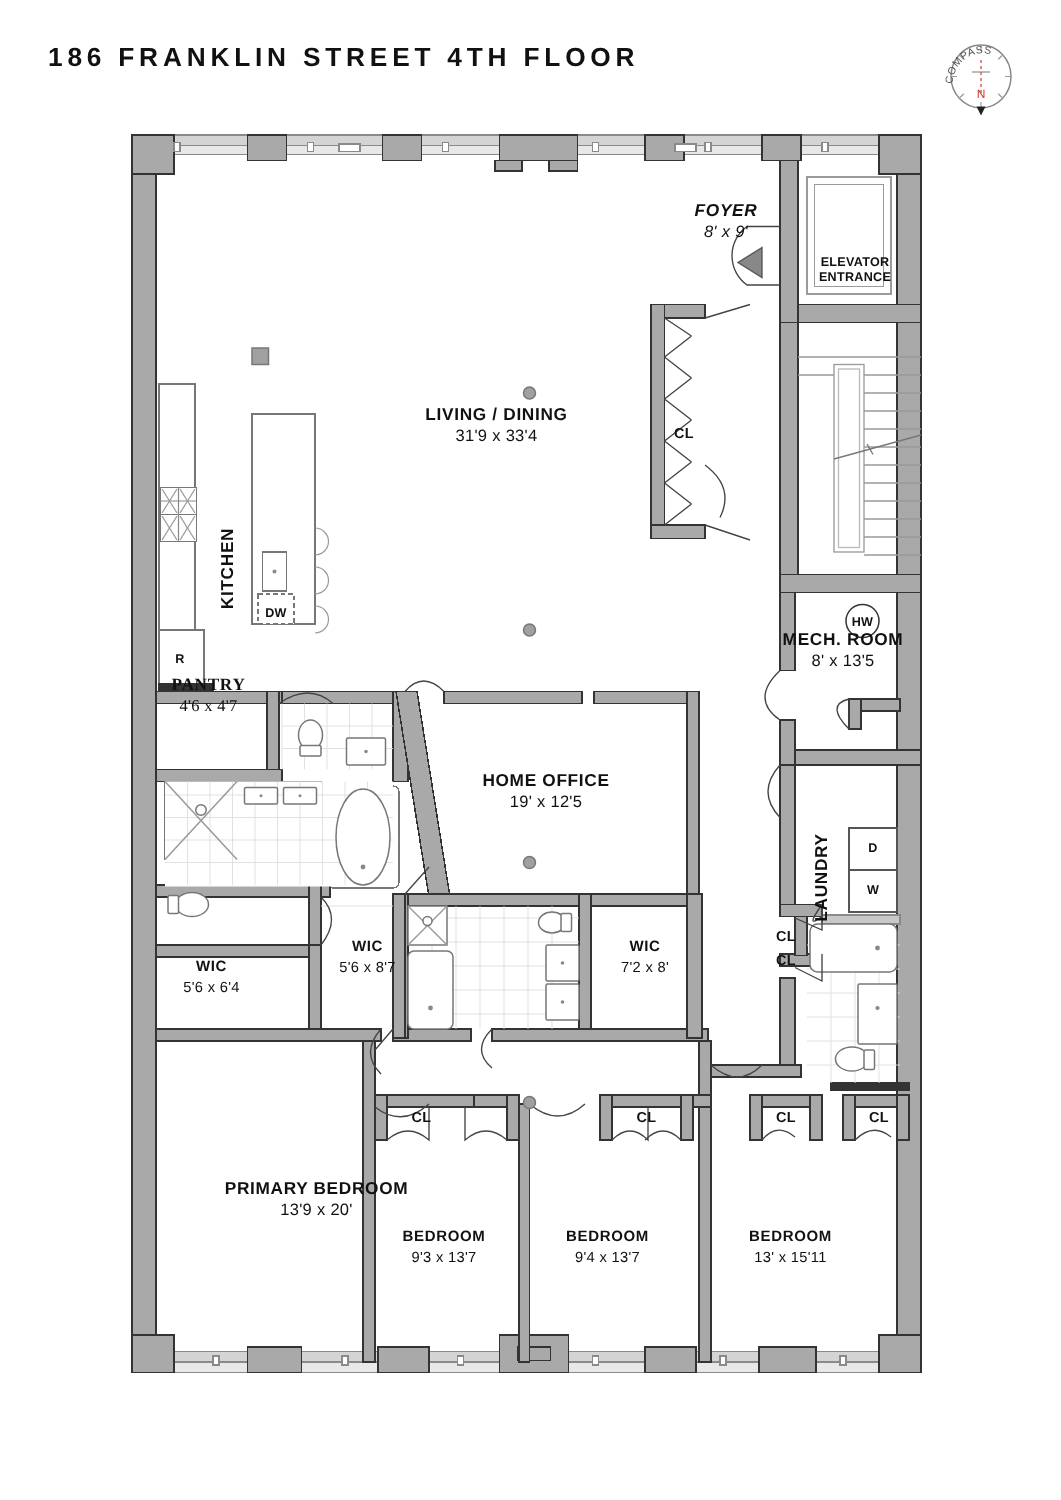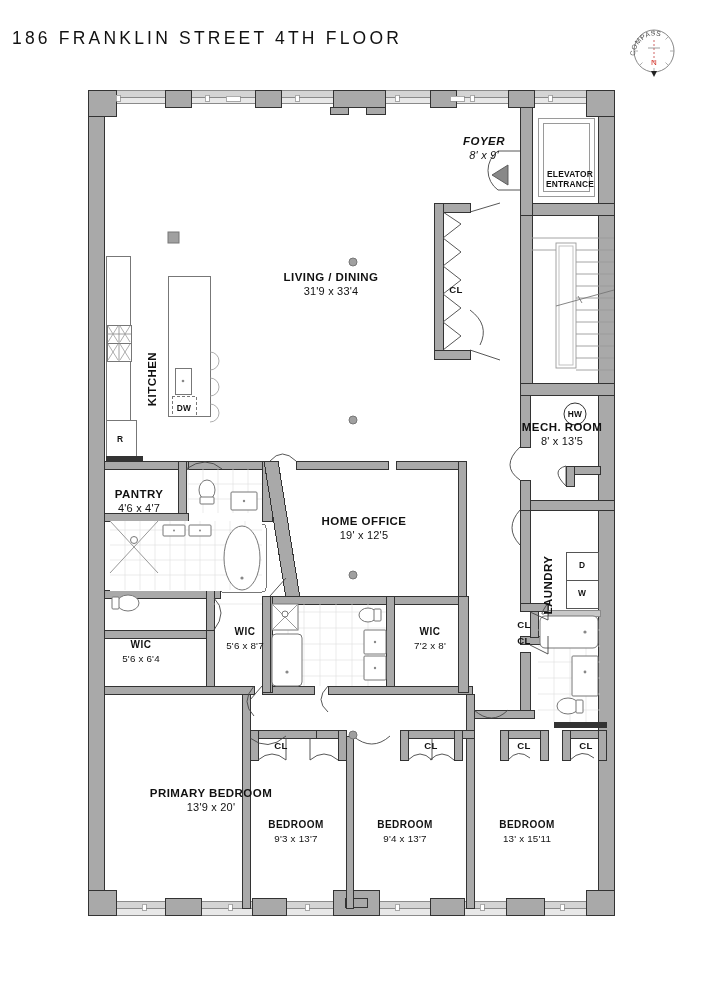--- a/index.html
+++ b/index.html
@@ -7,8 +7,8 @@
        font-family:"Liberation Sans",sans-serif;color:#111;}
 
   #plan-title{
-    position:absolute;left:12px;top:28px;
-    font-size:17.5px;font-weight:normal;letter-spacing:3.2px;color:#111;
+    position:absolute;left:32px;top:28px;
+    font-size:17.5px;font-weight:bold;letter-spacing:3.2px;color:#111;
   }
 
   

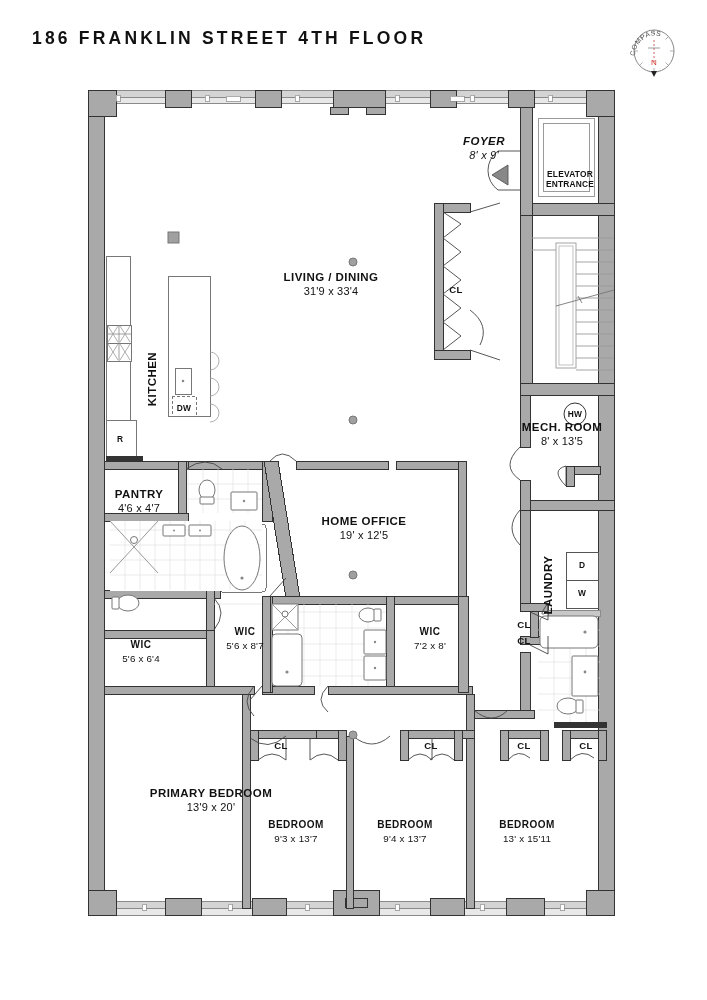--- a/index.html
+++ b/index.html
@@ -440,7 +440,7 @@
     <div class="nm">KITCHEN</div>
   </div>
 
-  <div class="lbl" style="left:139px;top:487px;">
+  <div class="lbl" style="left:139px;top:450px;font-family:Liberation Serif, serif;">
     <div class="nm">PANTRY</div>
     <div class="dm">4'6 x 4'7</div>
   </div>

